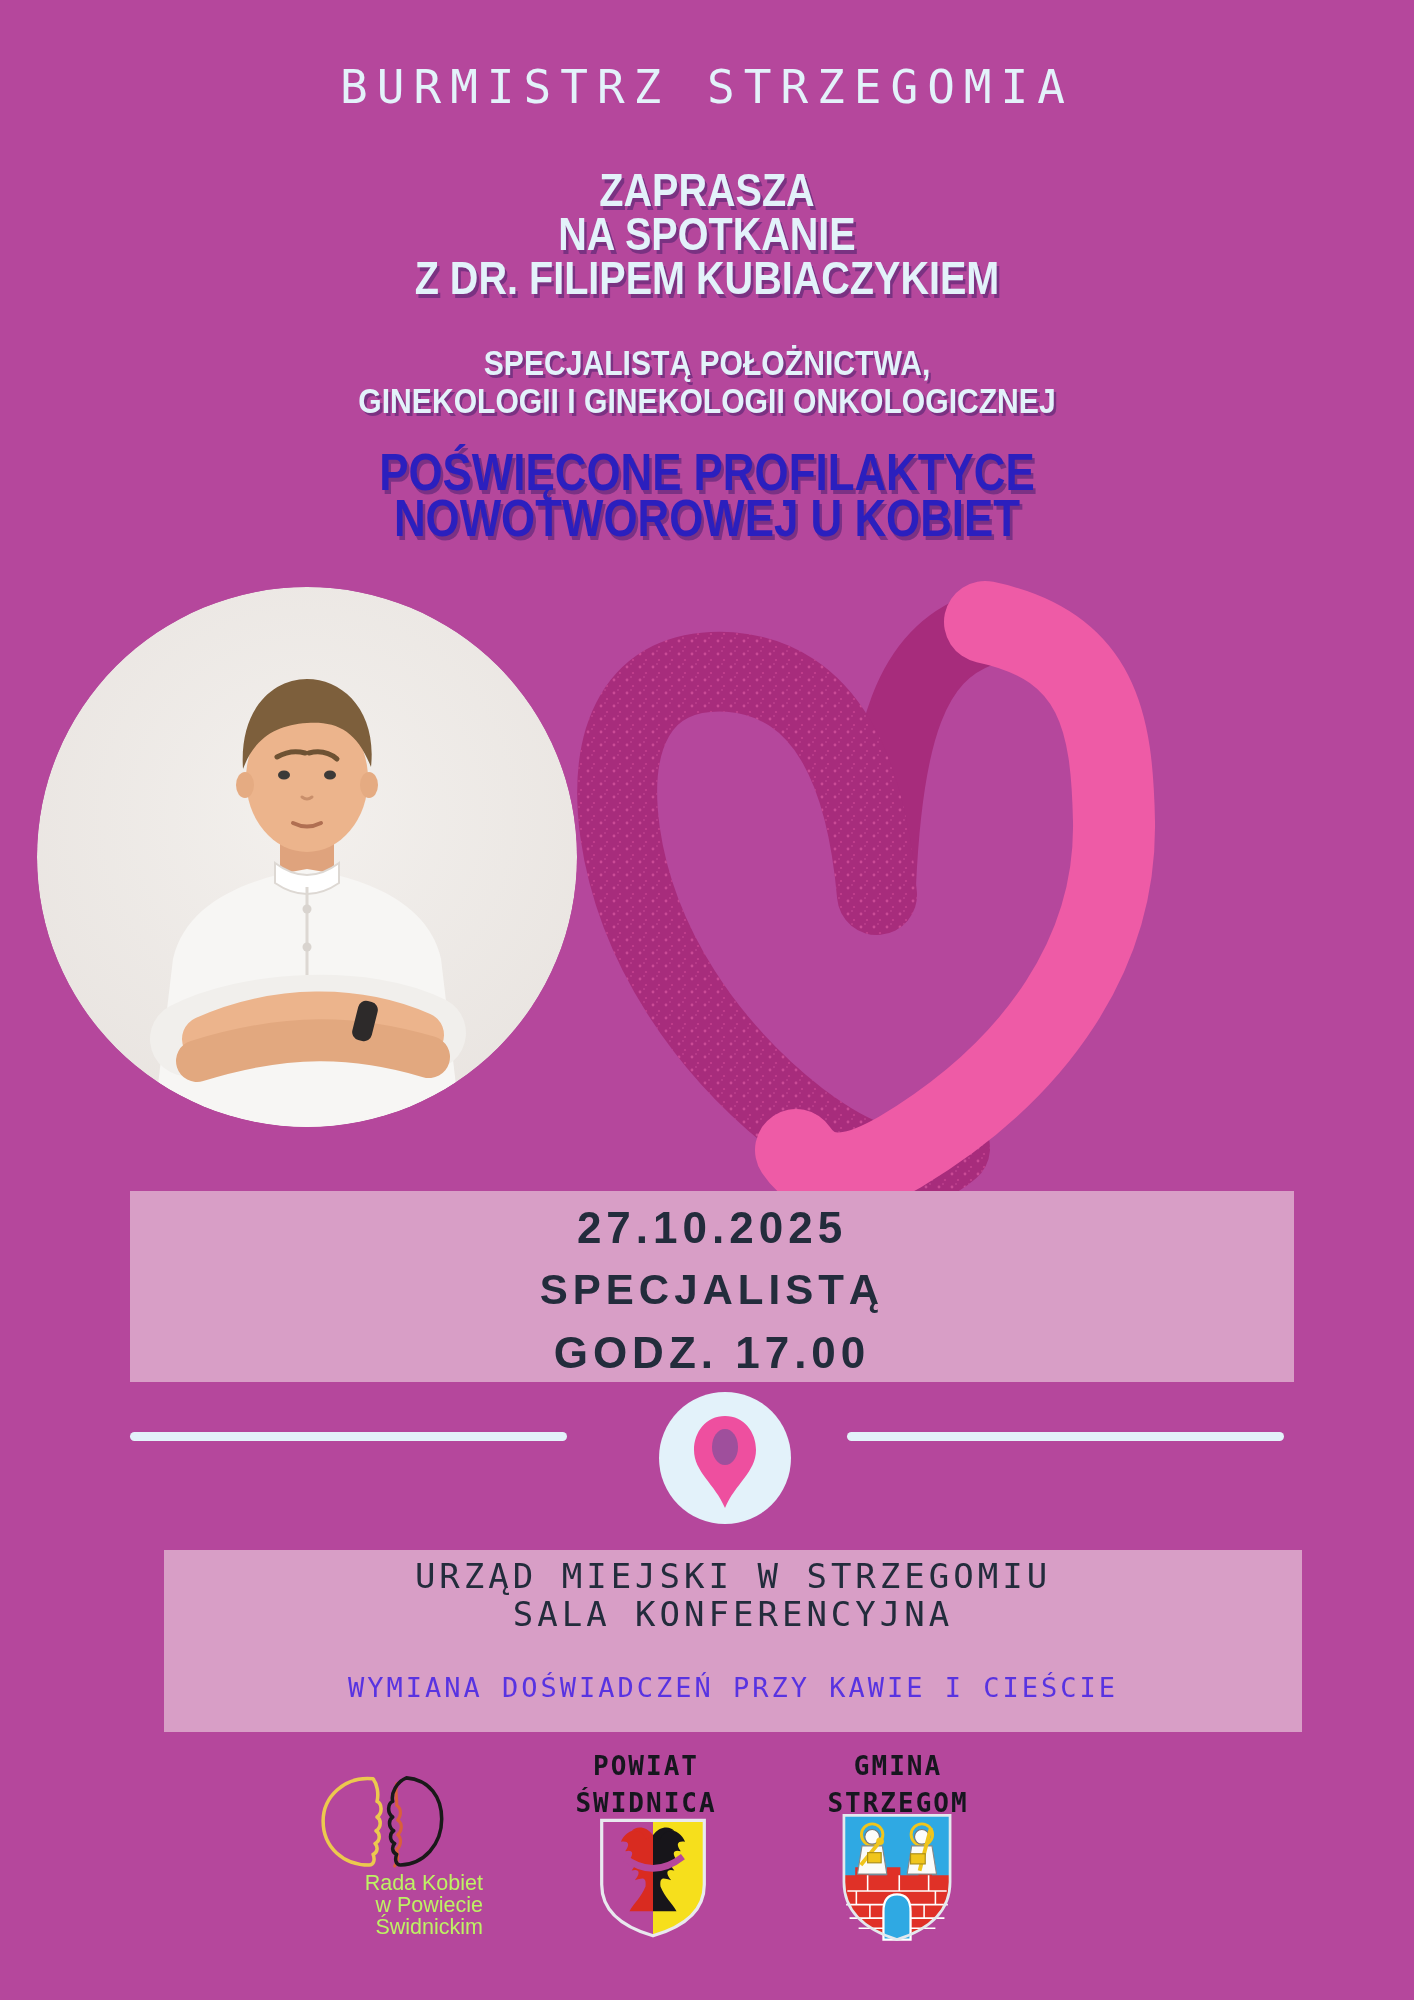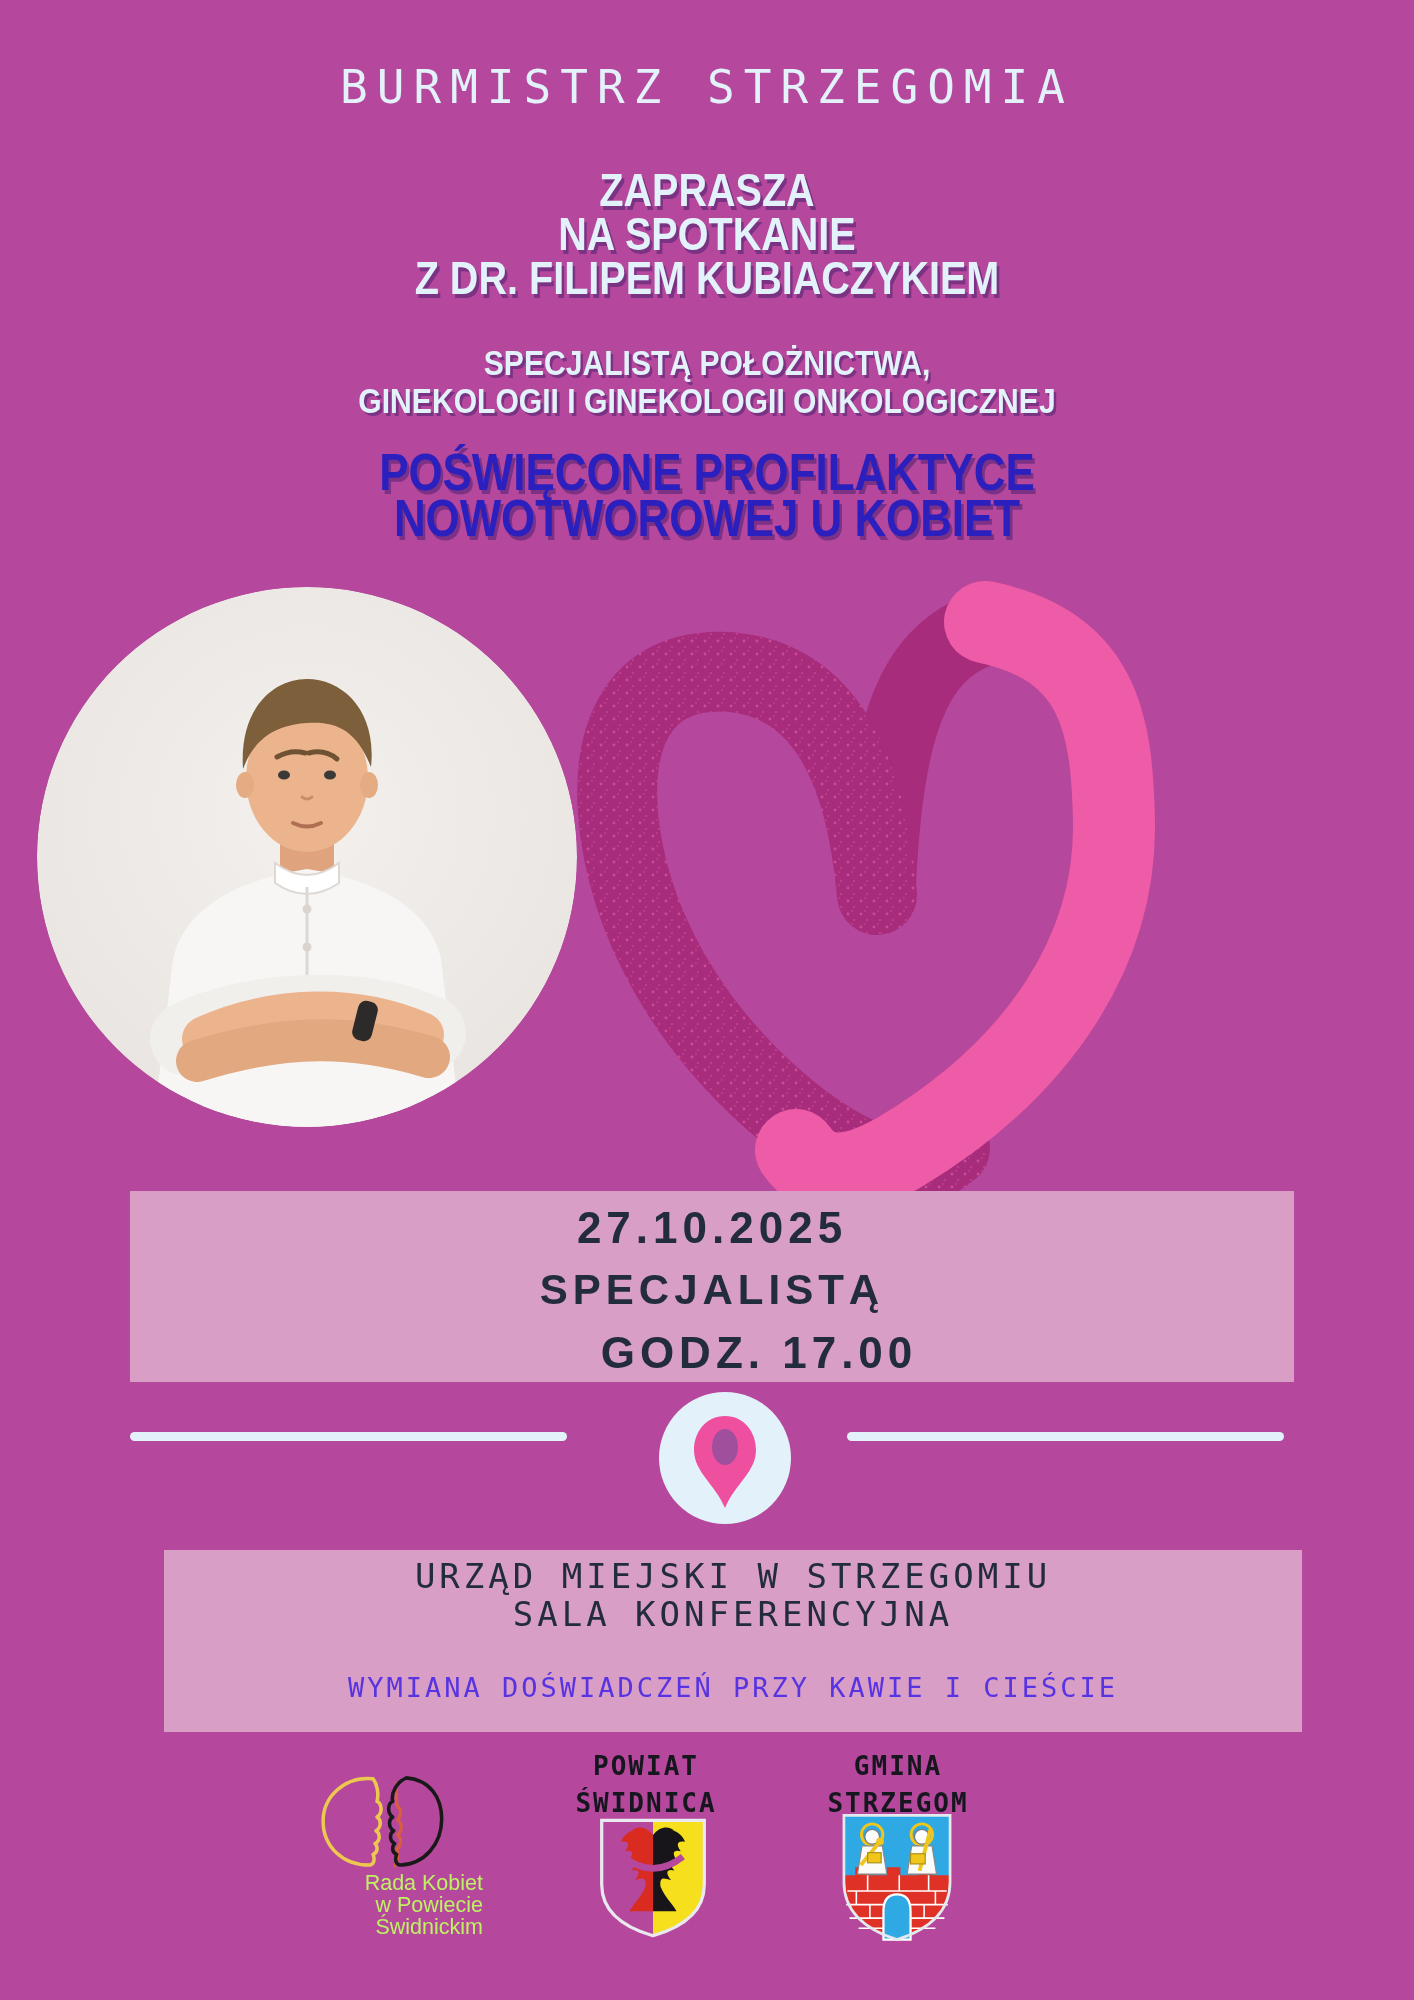--- a/index.html
+++ b/index.html
@@ -38,7 +38,7 @@
     color:var(--dark);letter-spacing:5px;}
   .dline.l1{top:12px;font-size:44px;}
   .dline.l2{top:75px;font-size:42px;}
-  .dline.l3{top:137px;font-size:44px;margin-left:47px;}
+  .dline.l3{top:137px;font-size:44px;}
 
   .divline{top:1432px;width:437px;height:9px;border-radius:5px;background:var(--light);}
   .divline.left{left:130px;} .divline.right{left:847px;}

